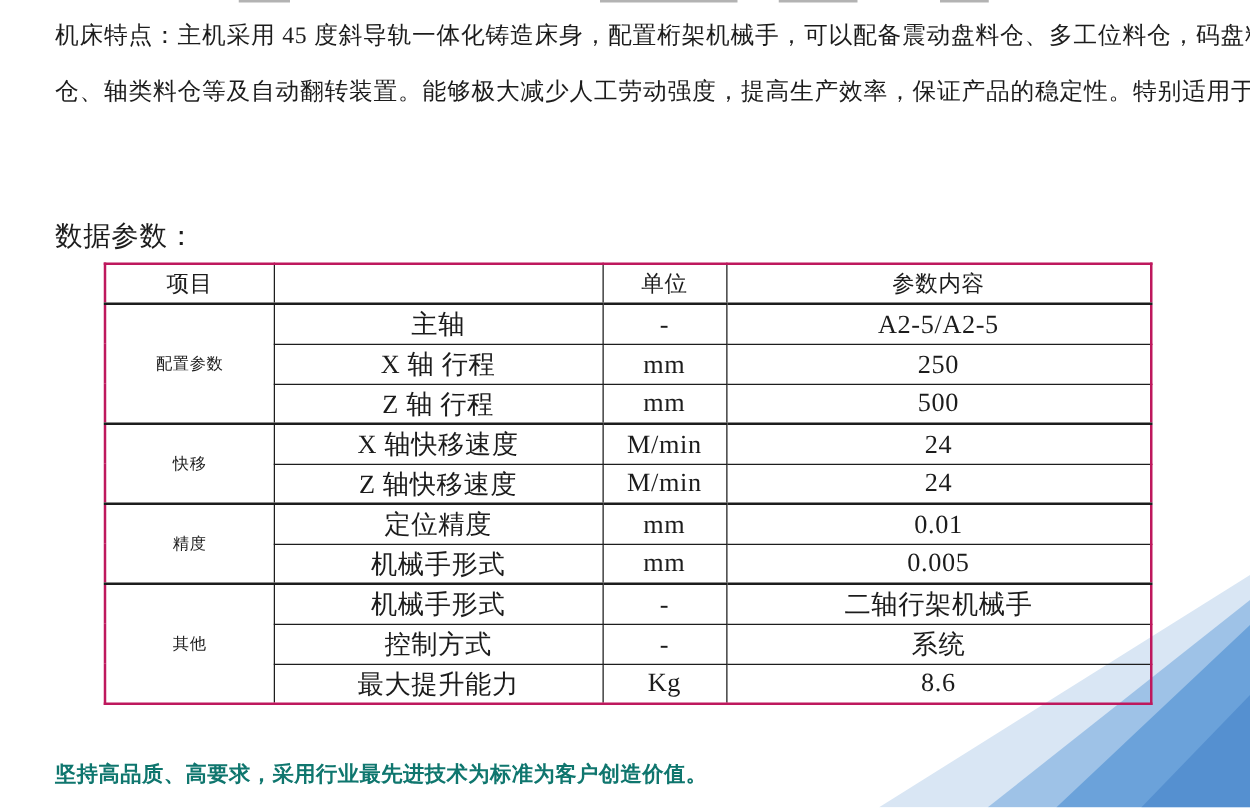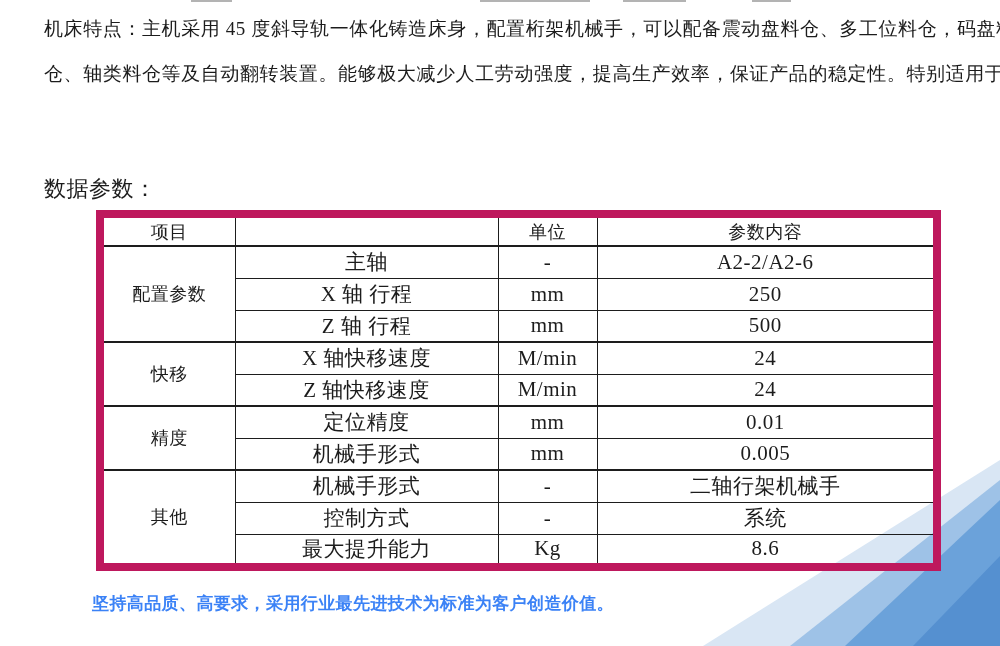--- a/index.html
+++ b/index.html
@@ -51,7 +51,7 @@
     background: transparent;
   }
   table.spec tr { height: 32px; }
-  table.spec { border: 8px solid #be185d; margin-left: 13px; }
+  table.spec { border: 2px solid #be185d; }
   table.spec thead th { font-size: 18px; border-bottom-width: 2px; }
   table.spec td.group-cell { font-size: 18px; }
   table.spec tr.group-start td { border-top-width: 2px; }

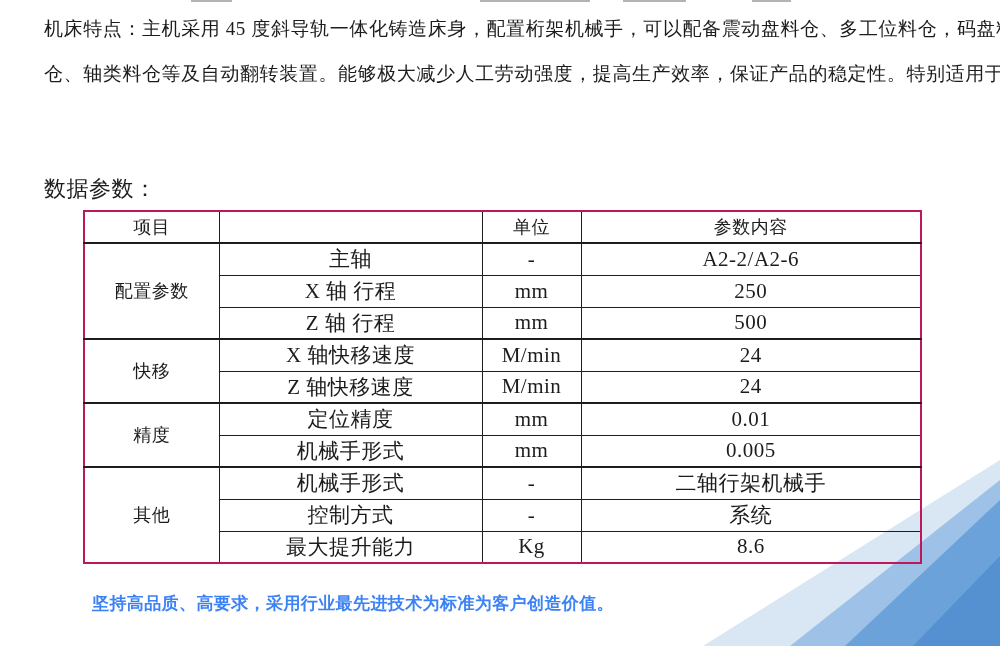--- a/index.html
+++ b/index.html
@@ -115,7 +115,7 @@
         <td class="group-cell" rowspan="3">配置参数</td>
         <td>主轴</td>
         <td>-</td>
-        <td>A2-2/A2-6</td>
+        <td>A2-5/A2-5</td>
       </tr>
       <tr>
         <td>X 轴 行程</td>

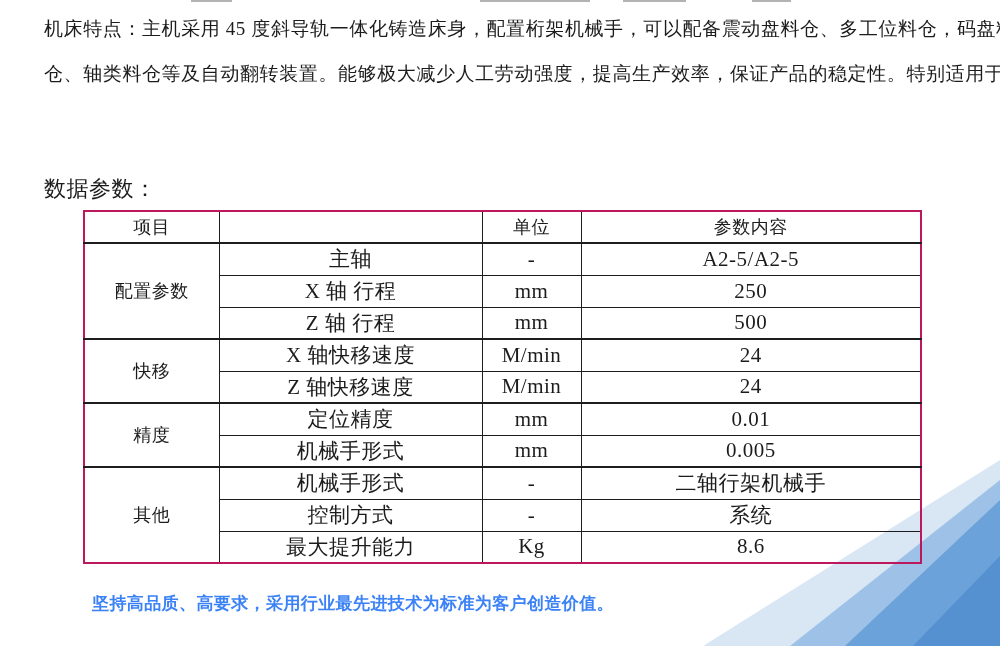--- a/index.html
+++ b/index.html
@@ -53,7 +53,7 @@
   table.spec tr { height: 32px; }
   table.spec { border: 2px solid #be185d; }
   table.spec thead th { font-size: 18px; border-bottom-width: 2px; }
-  table.spec td.group-cell { font-size: 18px; }
+  table.spec td.group-cell { font-size: 13px; }
   table.spec tr.group-start td { border-top-width: 2px; }
 
   

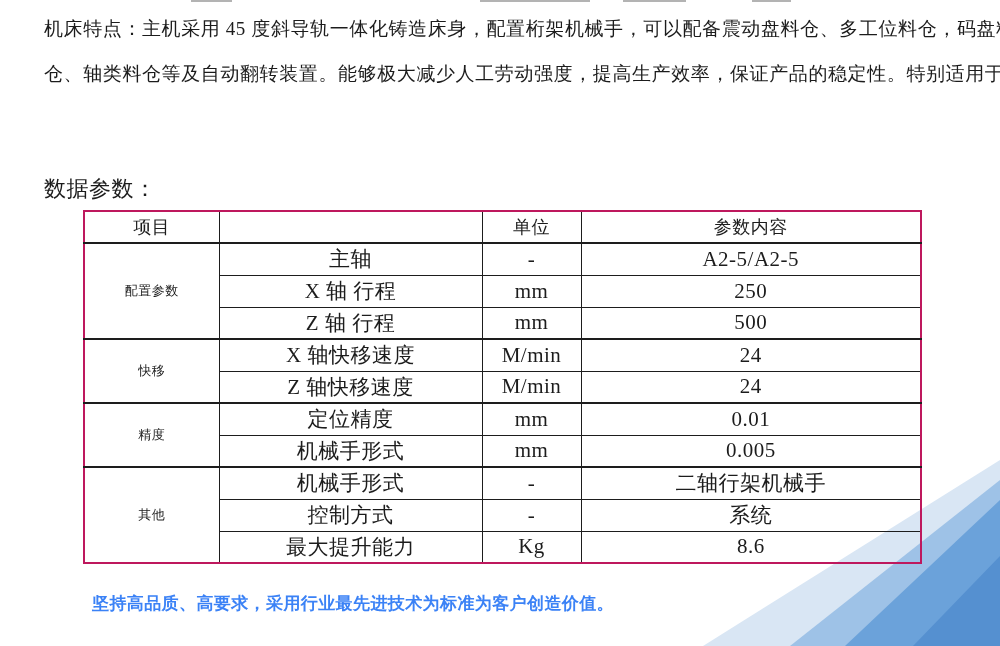--- a/index.html
+++ b/index.html
@@ -58,10 +58,10 @@
 
   
   .footer-slogan {
-    position: absolute; left: 44px; top: 592px;
+    position: absolute; left: 44px; top: 608px;
     font-family: "Liberation Sans", sans-serif;
-    font-weight: bold; font-size: 17px; color: #3b82f6;
-    letter-spacing: 0.4px; z-index: 2; margin-left: 48px;
+    font-weight: bold; font-size: 17px; color: #0f766e;
+    letter-spacing: 0.4px; z-index: 2;
   }
 
   

